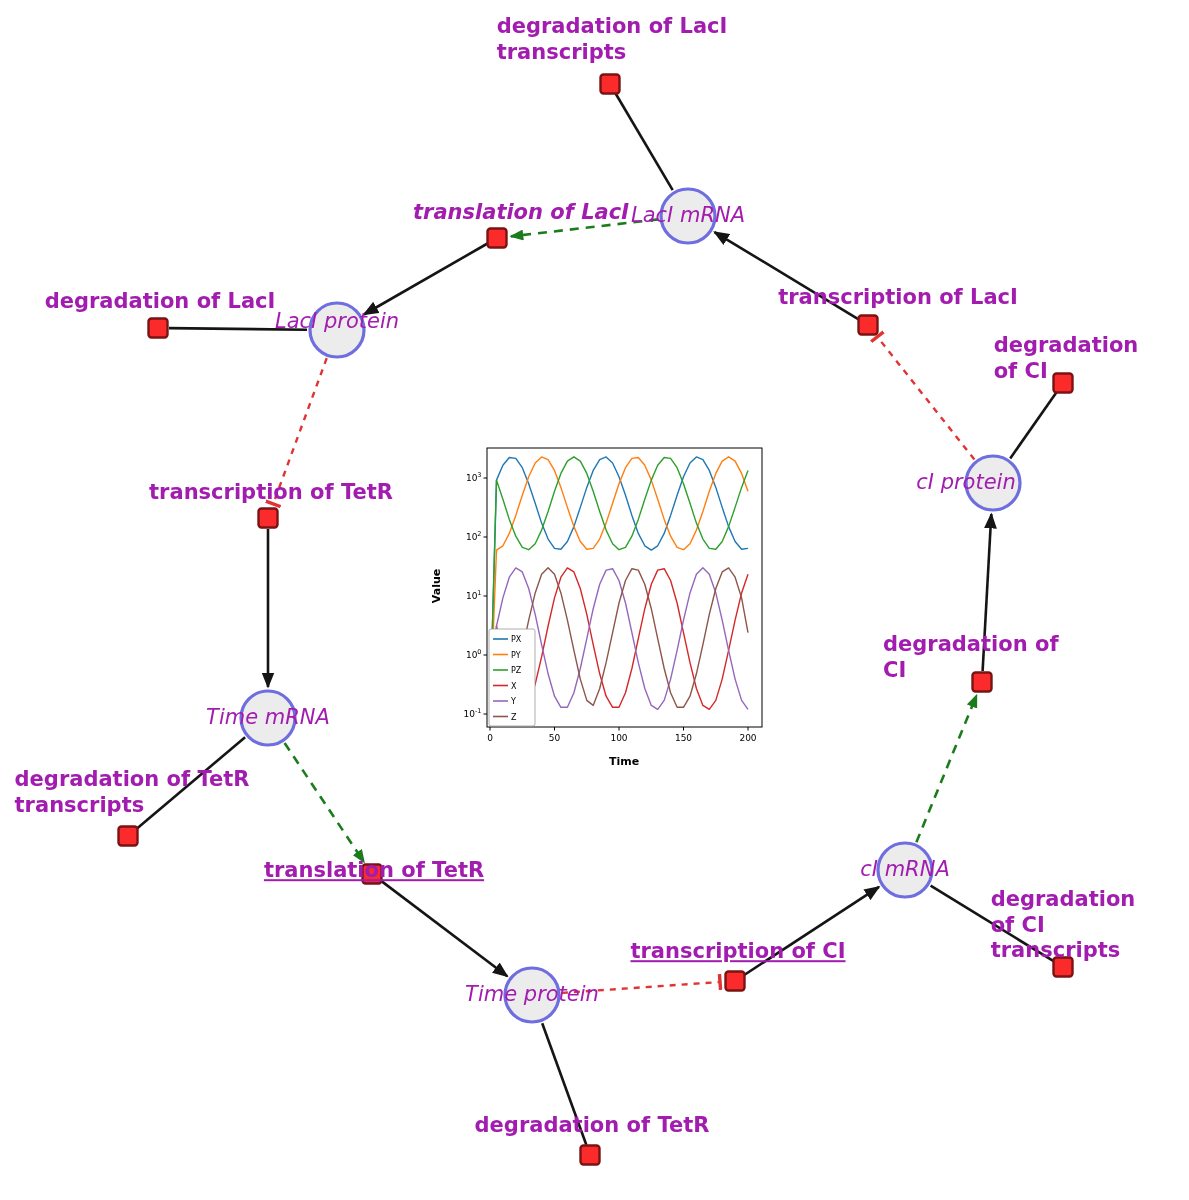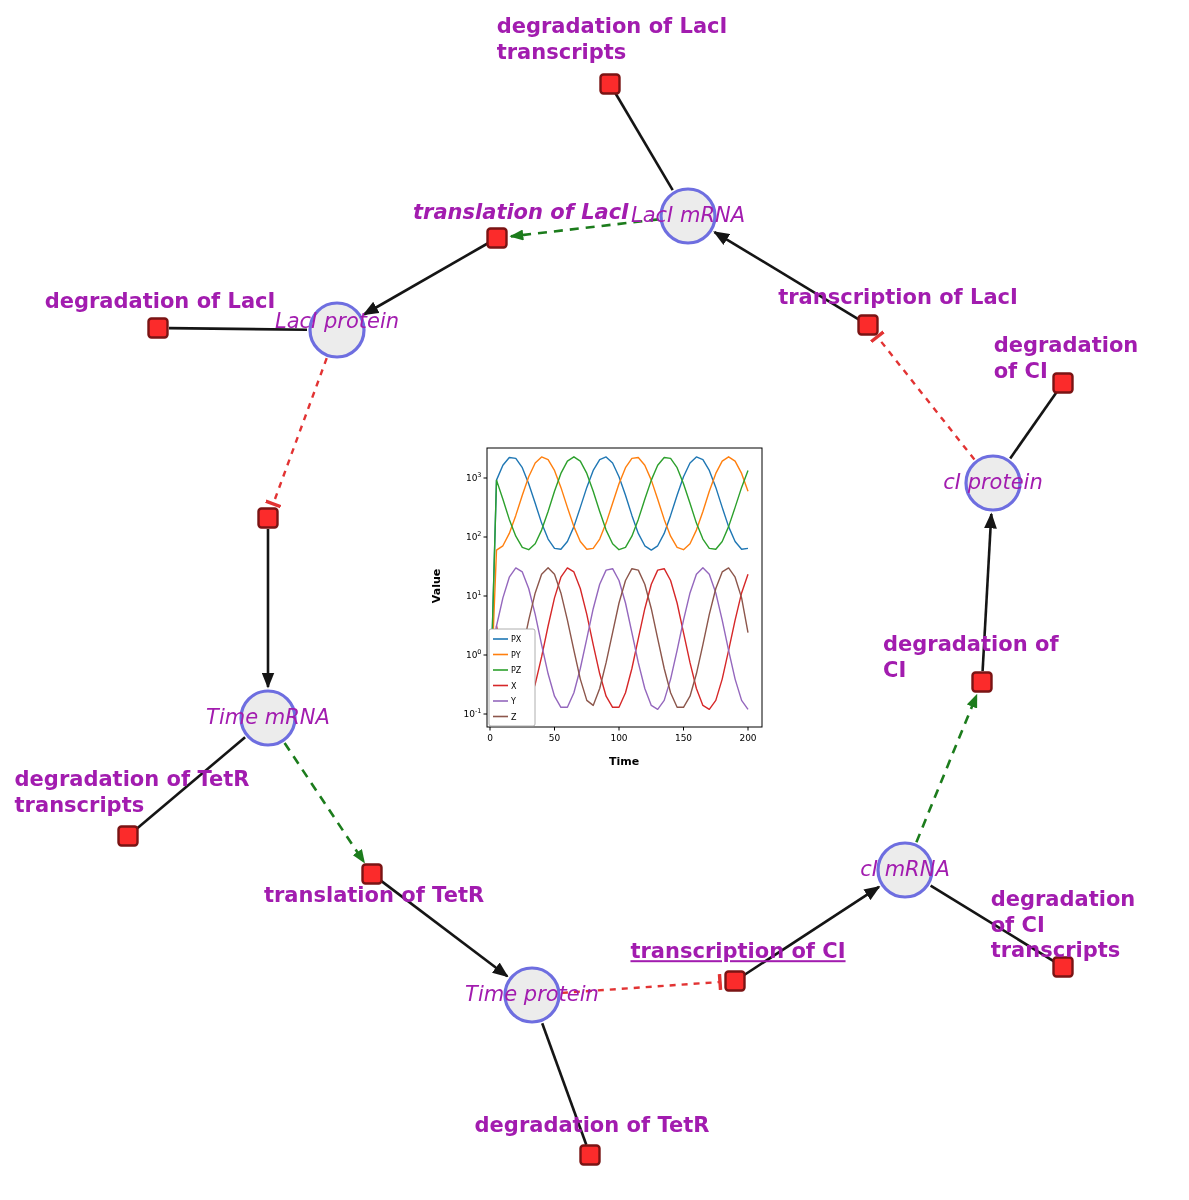--- a/index.html
+++ b/index.html
@@ -133,6 +133,7 @@
     <div class="node-label reaction-label" style="left: 869px; top: 298px; margin-left: 29px;">transcription of LacI</div>
     <div class="node-label reaction-label" style="left: 160px; top: 302px;">degradation of LacI</div>
     <div class="node-label reaction-label" style="left: 1066px; top: 359px;">degradation of CI</div>
+    <div class="node-label reaction-label" style="left: 271px; top: 493px;">transcription of TetR</div>
     <div class="node-label reaction-label" style="left: 985px; top: 658px;">degradation of CI</div>
     <div class="node-label reaction-label" style="left: 132px; top: 793px;">degradation of TetR
 transcripts</div>

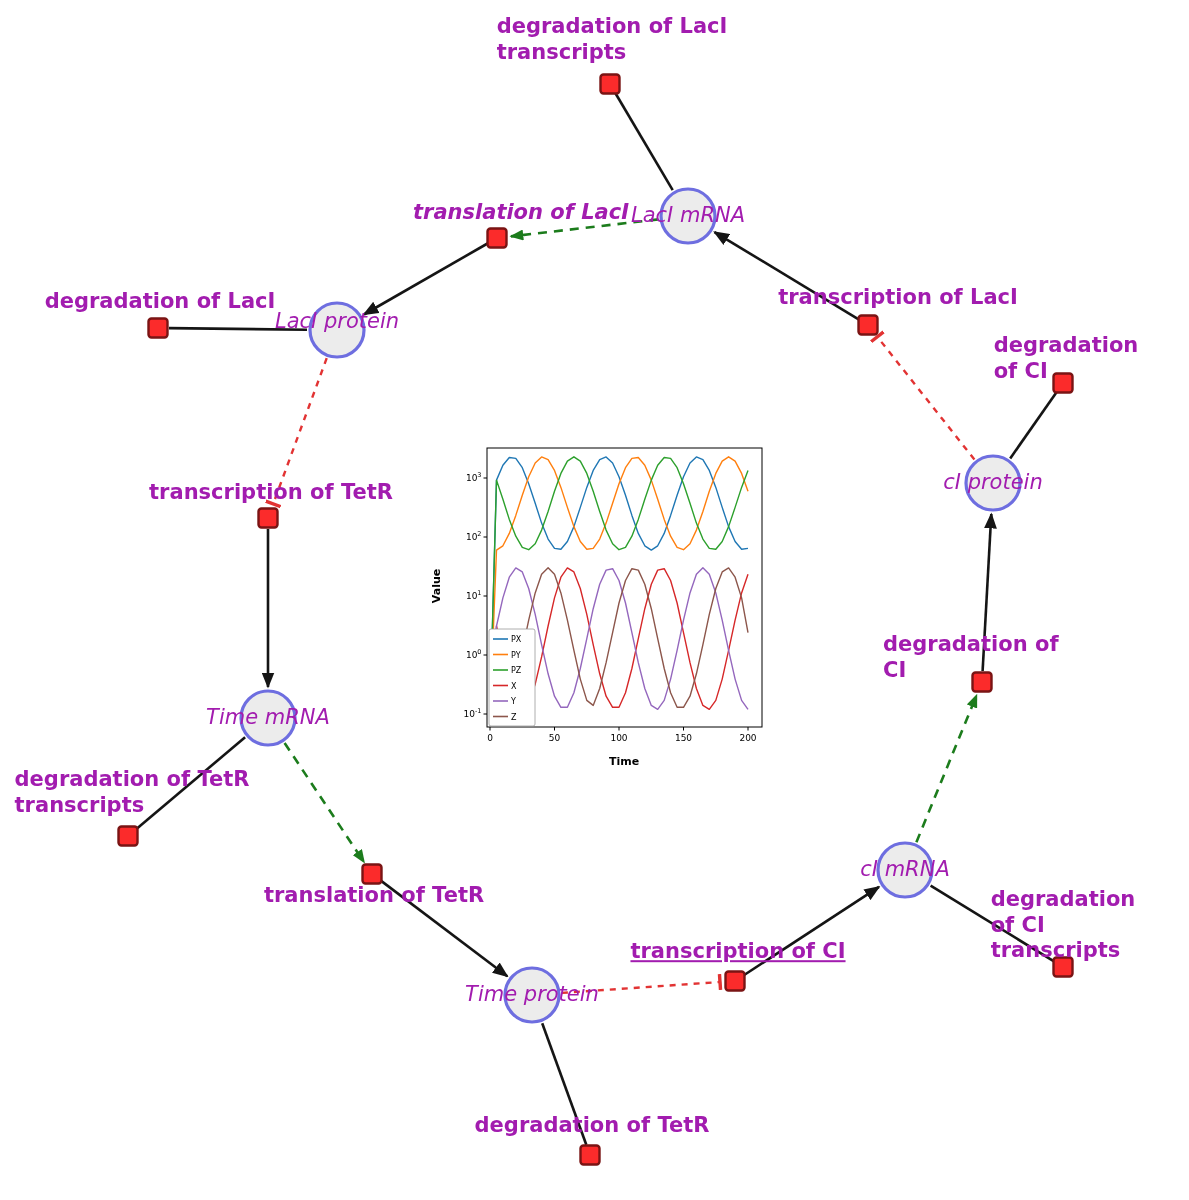--- a/index.html
+++ b/index.html
@@ -126,7 +126,7 @@
     <div class="node-label species-label" style="left: 268px; top: 718px;">Time mRNA</div>
     <div class="node-label species-label" style="left: 532px; top: 995px;">Time protein</div>
     <div class="node-label species-label" style="left: 905px; top: 870px;">cI mRNA</div>
-    <div class="node-label species-label" style="left: 993px; top: 483px;">cI protein</div>
+    <div class="node-label species-label" style="left: 966px; top: 483px;">cI protein</div>
     <div class="node-label reaction-label" style="left: 612px; top: 40px;">degradation of LacI
 transcripts</div>
     <div class="node-label reaction-label" style="left: 521px; top: 213px; font-style: italic;">translation of LacI</div>

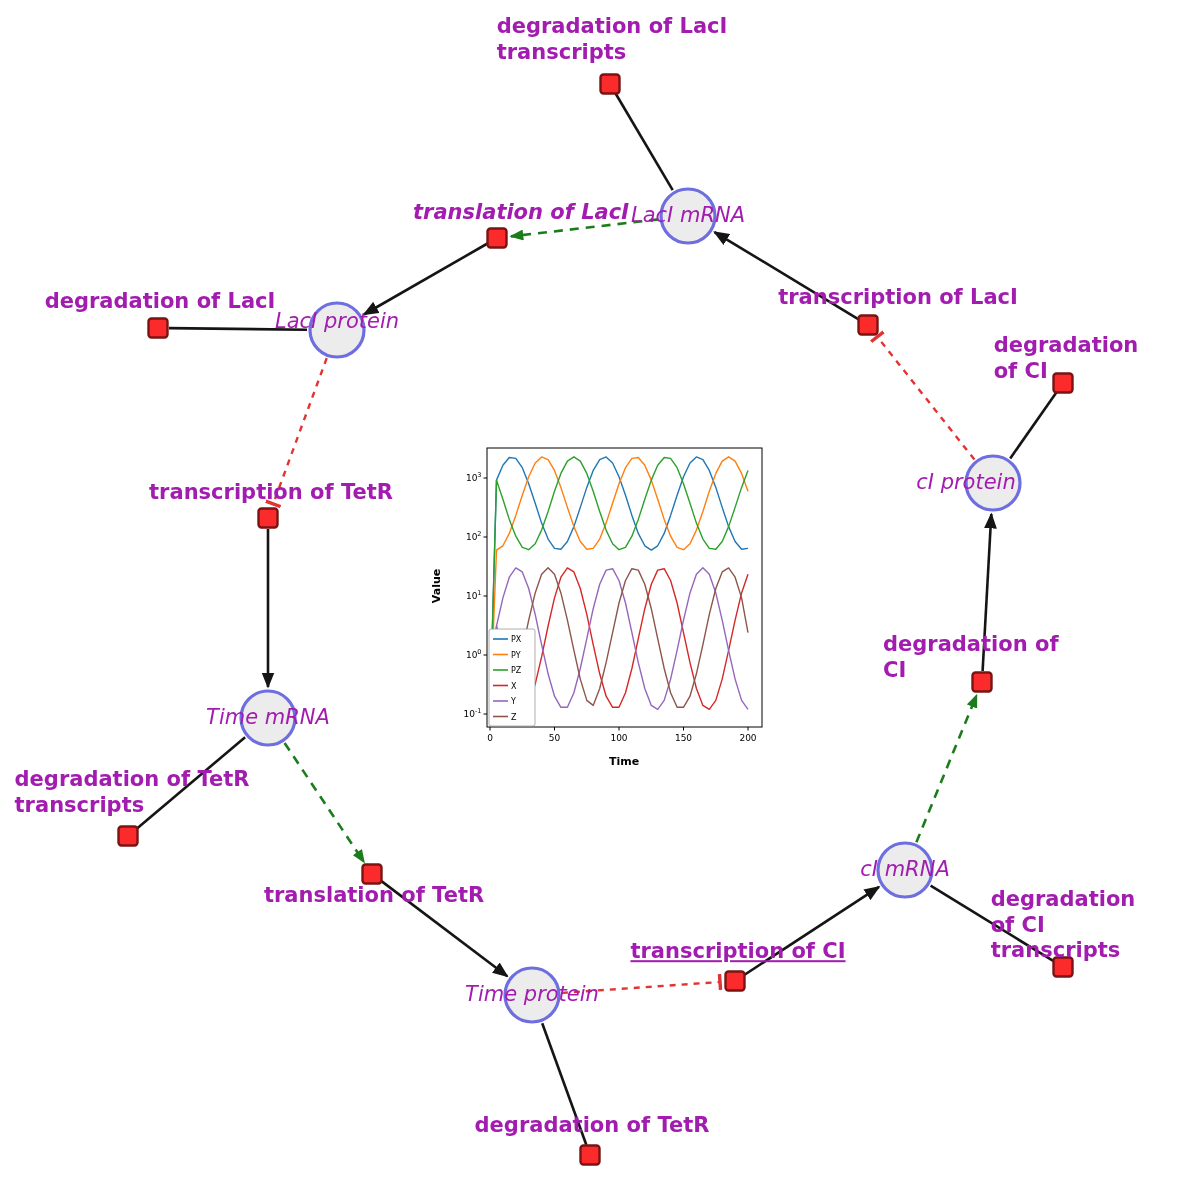--- a/index.html
+++ b/index.html
@@ -137,7 +137,7 @@
     <div class="node-label reaction-label" style="left: 985px; top: 658px;">degradation of CI</div>
     <div class="node-label reaction-label" style="left: 132px; top: 793px;">degradation of TetR
 transcripts</div>
-    <div class="node-label reaction-label" style="left: 374px; top: 896px;">translation of TetR</div>
+    <div class="node-label reaction-label" style="left: 374px; top: 871px; text-decoration: underline;">translation of TetR</div>
     <div class="node-label reaction-label" style="left: 738px; top: 952px; text-decoration: underline;">transcription of CI</div>
     <div class="node-label reaction-label" style="left: 1063px; top: 925px;">degradation of CI
 transcripts</div>

